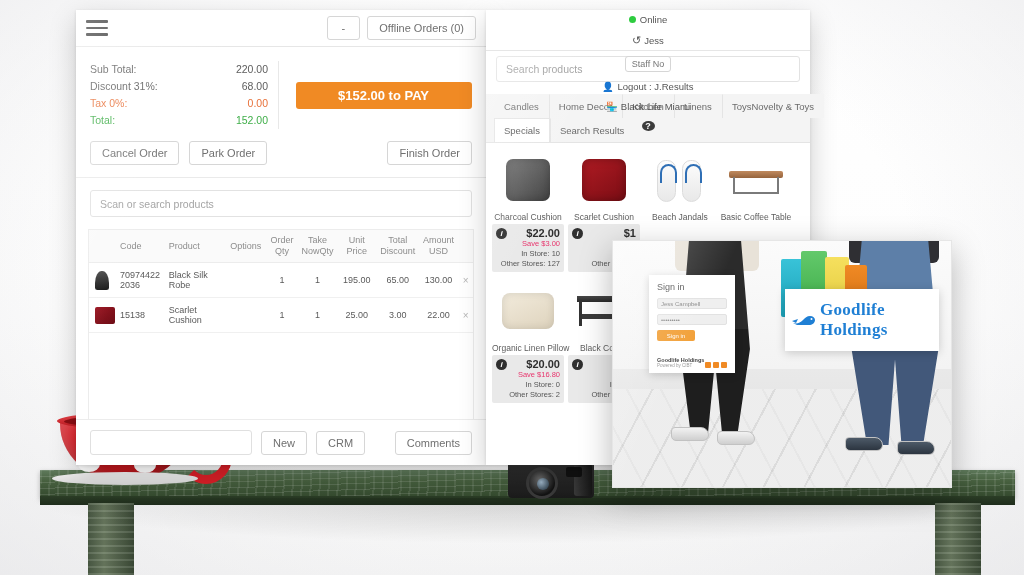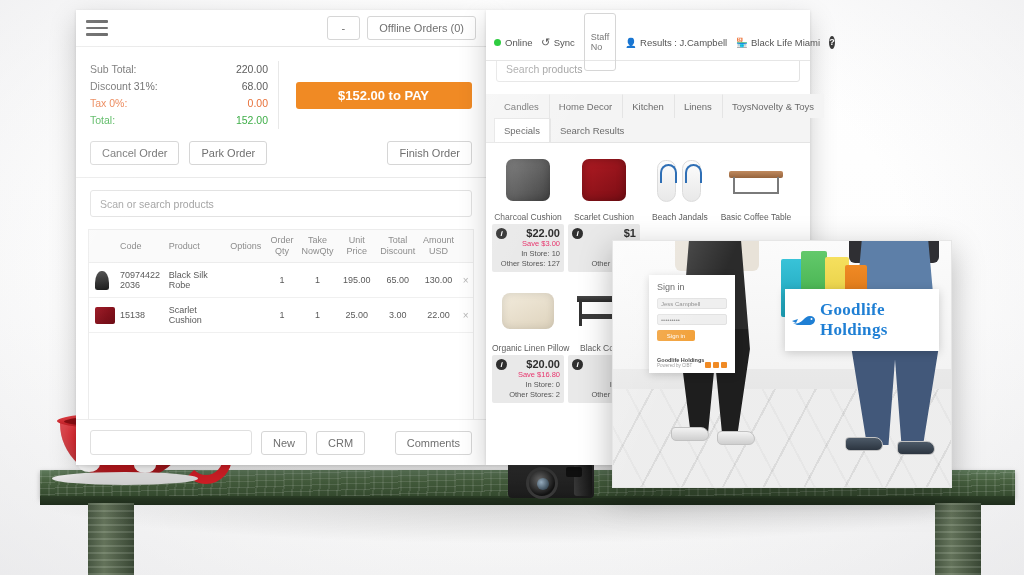--- a/index.html
+++ b/index.html
@@ -100,9 +100,9 @@
   .btn-offline{margin-left:7px;}
 
   
-  .rt-header{position:absolute;left:486px;top:24px;width:324px;height:37px;
+  .rt-header{position:absolute;left:486px;top:14px;width:324px;height:37px;
      display:flex;align-items:center;gap:9px;padding:0 8px;box-sizing:border-box;
-     border-bottom:1px solid #e6e6e6;background:#fff;font-size:9.5px;color:#555;}
+     border-bottom:1px solid #e6e6e6;background:#fff;font-size:9.5px;color:#555;flex-direction:column;}
   .dot-on{width:7px;height:7px;border-radius:50%;background:#2ecc40;display:inline-block;margin-right:4px;}
   .hitem{display:flex;align-items:center;white-space:nowrap;cursor:pointer;}
   .staff-chip{border:1px solid #d6d6d6;border-radius:3px;padding:18px 6px;color:#777;font-size:9px;}

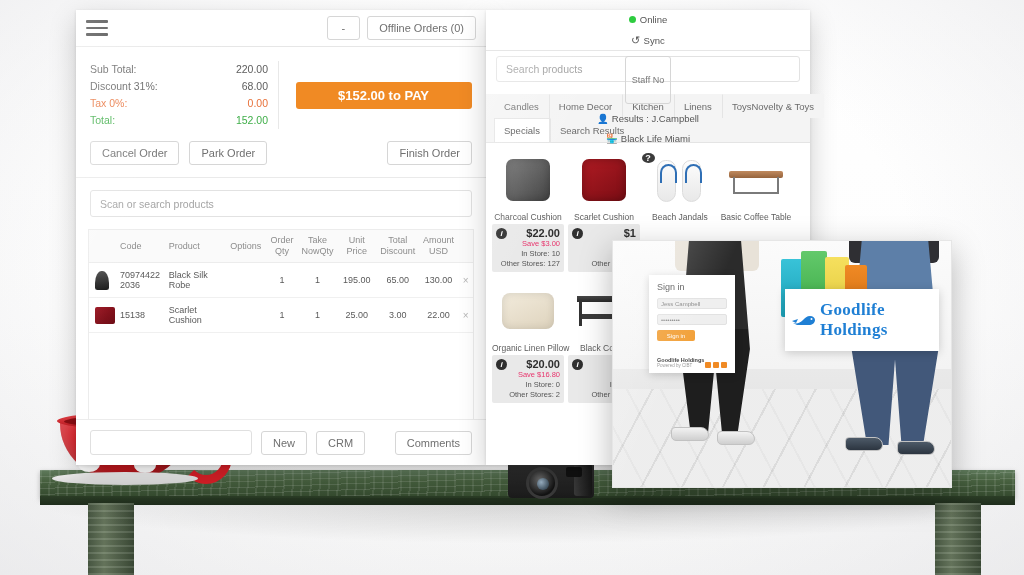--- a/index.html
+++ b/index.html
@@ -553,7 +553,7 @@
   </div>
   <div class="hitem">
     <span class="sync-ic">↻</span>
-    <span>Sync</span>
+    <span>Jess</span>
   </div>
   <div class="staff-chip">Staff No</div>
   <div class="hitem">

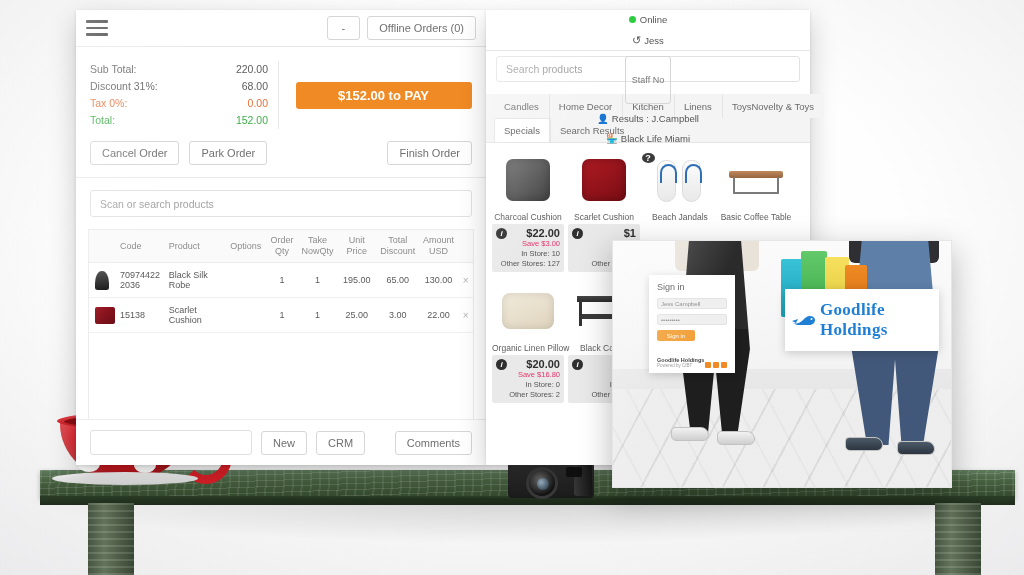--- a/index.html
+++ b/index.html
@@ -105,7 +105,7 @@
      border-bottom:1px solid #e6e6e6;background:#fff;font-size:9.5px;color:#555;flex-direction:column;}
   .dot-on{width:7px;height:7px;border-radius:50%;background:#2ecc40;display:inline-block;margin-right:4px;}
   .hitem{display:flex;align-items:center;white-space:nowrap;cursor:pointer;}
-  .staff-chip{border:1px solid #d6d6d6;border-radius:3px;padding:18px 6px;color:#777;font-size:9px;}
+  .staff-chip{border:1px solid #d6d6d6;border-radius:3px;padding:2px 6px;color:#777;font-size:9px;}
   .sync-ic{font-size:11px;color:#555;margin-right:3px;display:inline-block;transform:scaleX(-1);}
   .help-ic{width:13px;height:13px;border-radius:50%;background:#3b3b3b;color:#fff;font-size:9px;
      display:flex;align-items:center;justify-content:center;font-weight:bold;}

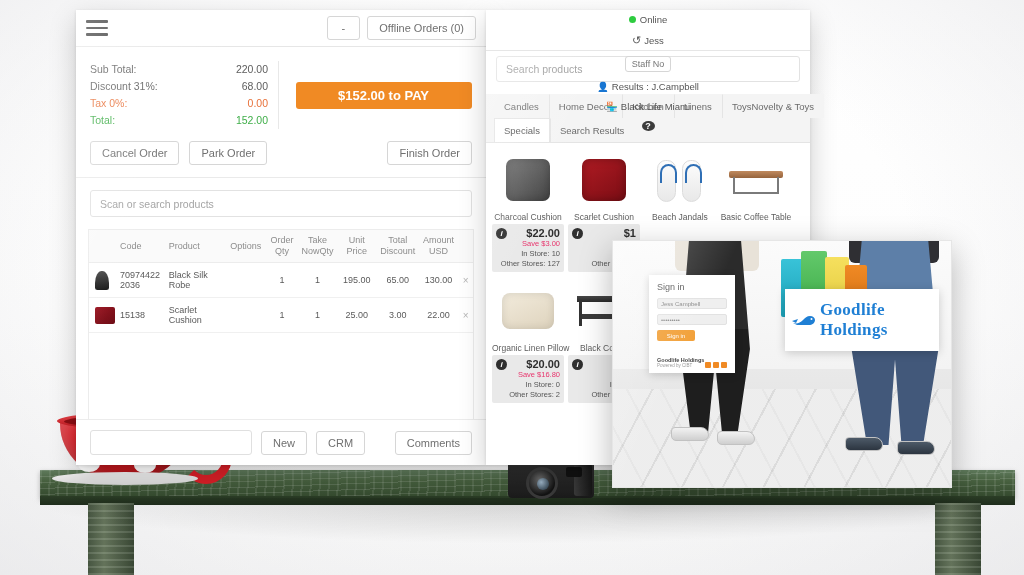--- a/index.html
+++ b/index.html
@@ -558,7 +558,7 @@
   <div class="staff-chip">Staff No</div>
   <div class="hitem">
     <span style="margin-right:3px;">👤</span>
-    <span>Results : J.Campbell</span>
+    <span>Logout : J.Results</span>
   </div>
   <div class="hitem">
     <span style="margin-right:3px;">🏪</span>

